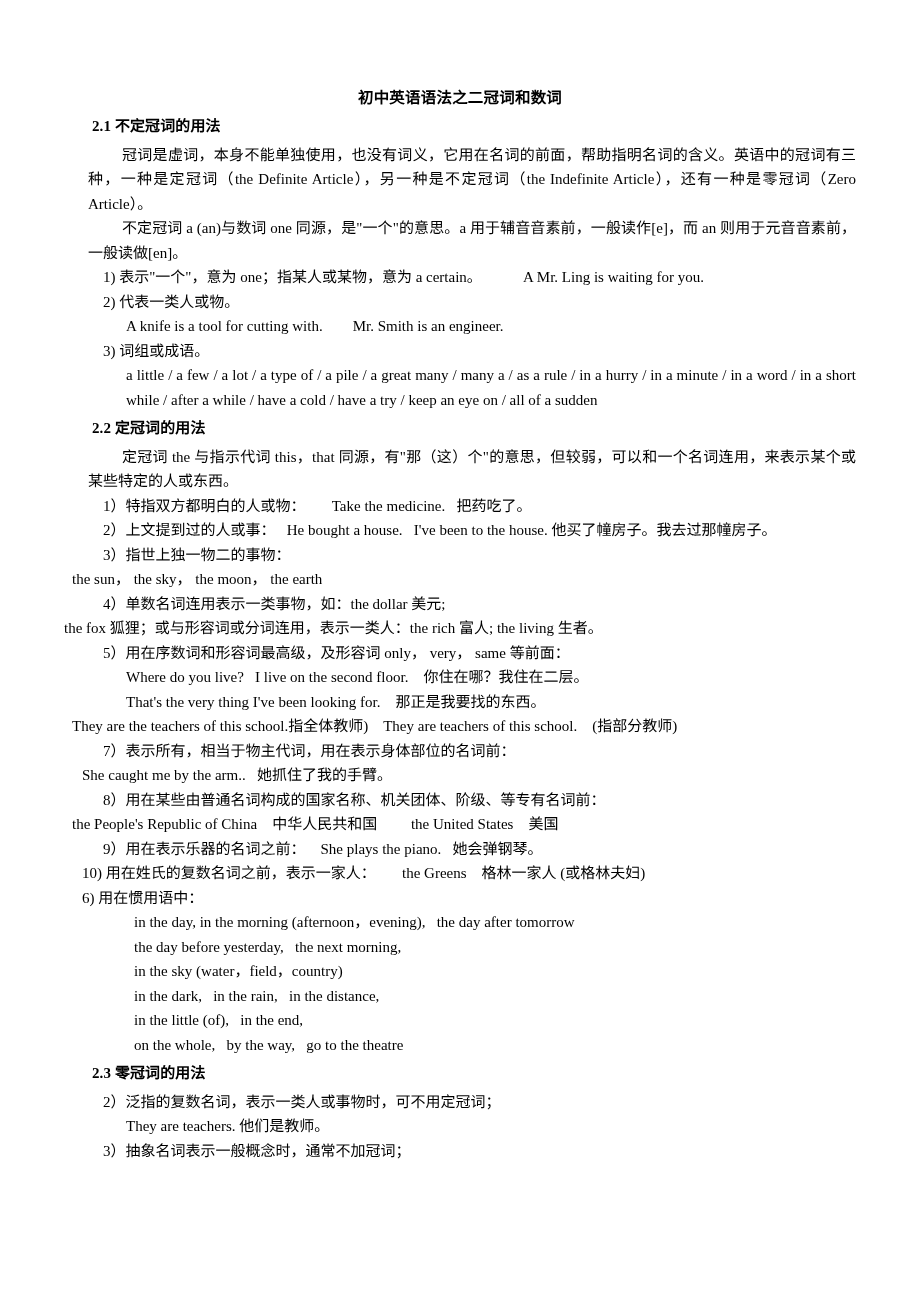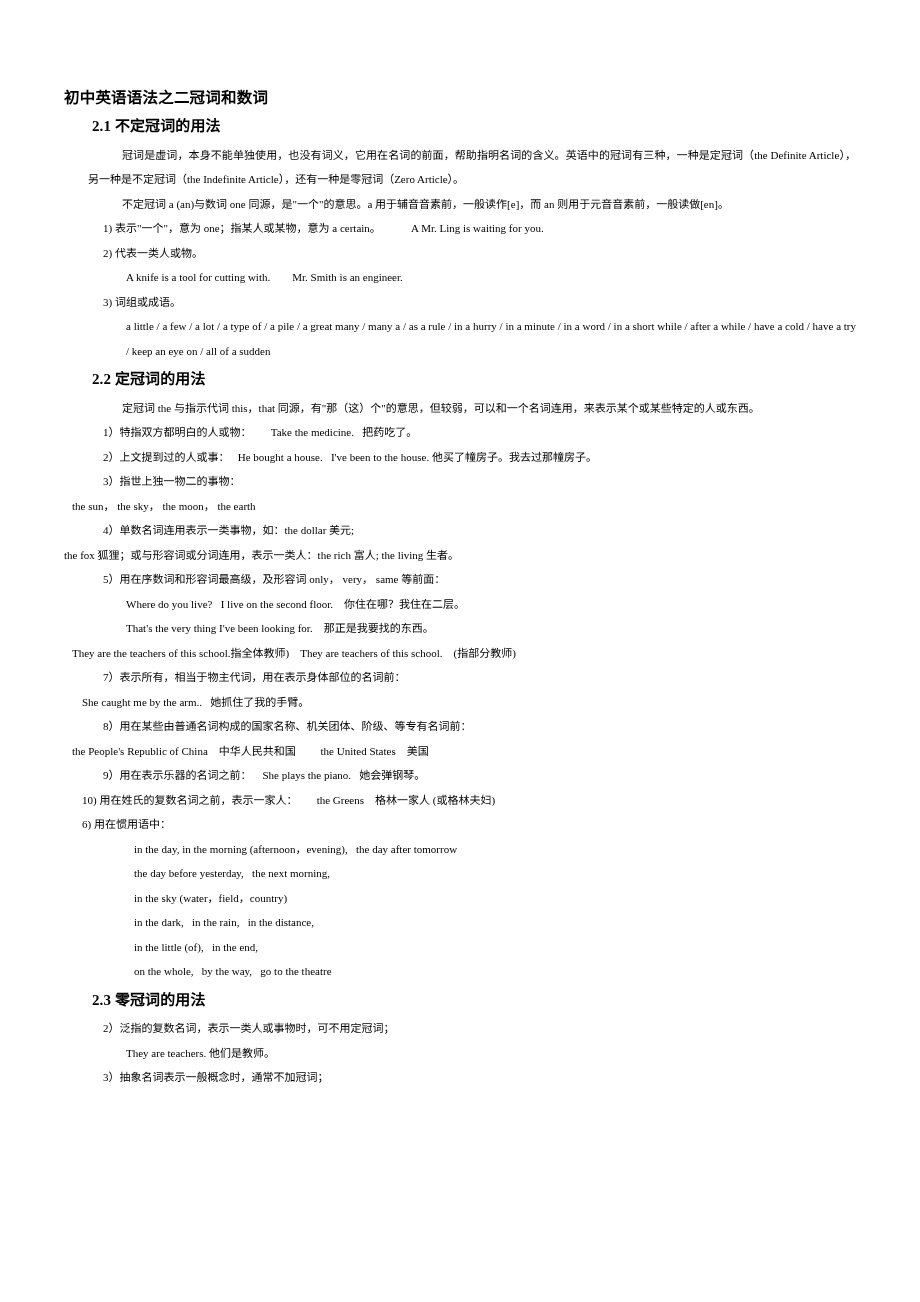--- a/index.html
+++ b/index.html
@@ -30,6 +30,7 @@
     width: 792px;
   }
   .doc-title {
+    text-align: center;
     font-weight: bold;
     font-size: 15.5px;
     line-height: 24px;

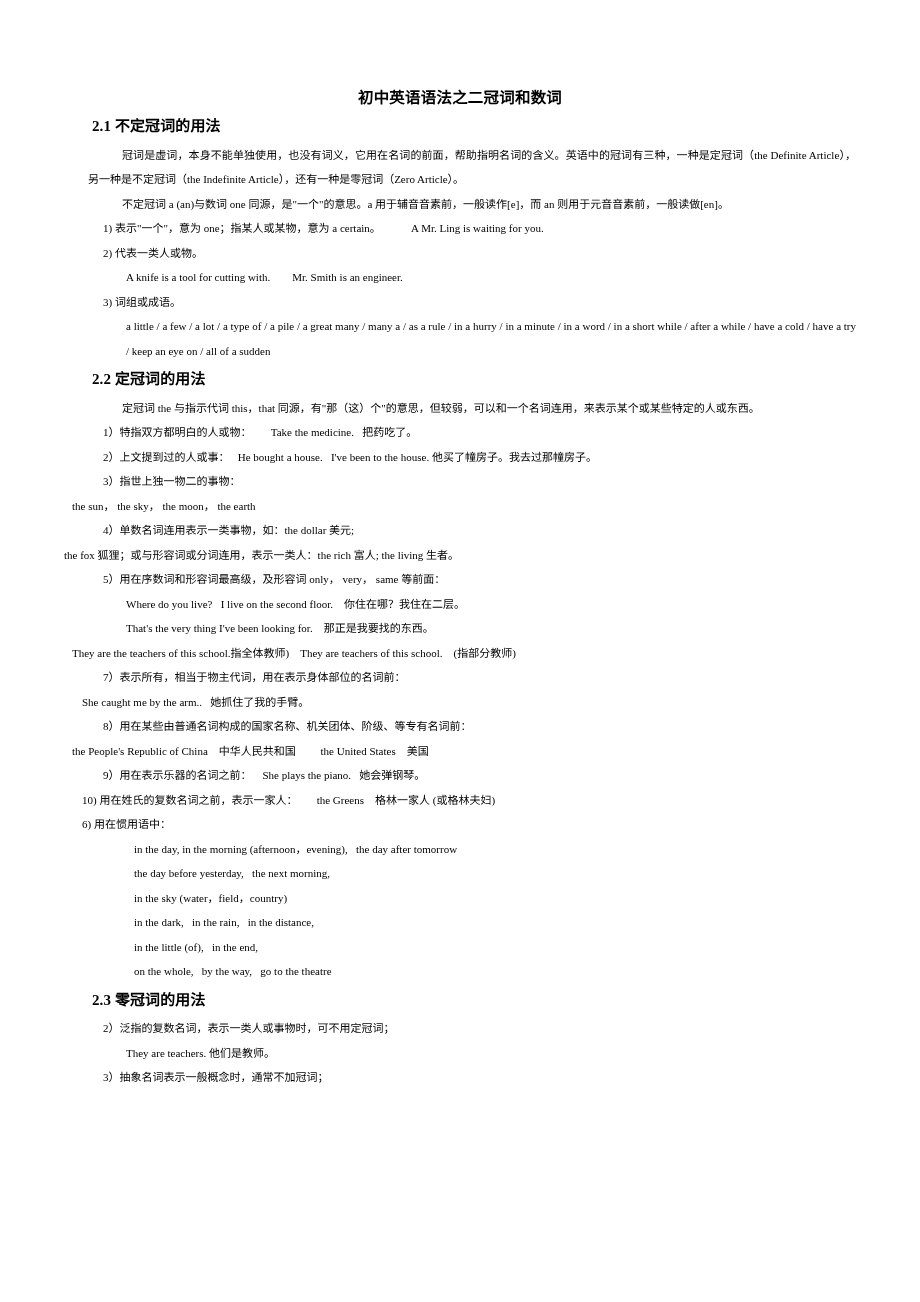--- a/index.html
+++ b/index.html
@@ -47,7 +47,7 @@
   }
   p.line {
     margin: 0;
-    font-size: 11px;
+    font-size: 15px;
     line-height: 24.5px;
     text-align: justify;
     text-justify: inter-ideograph;

